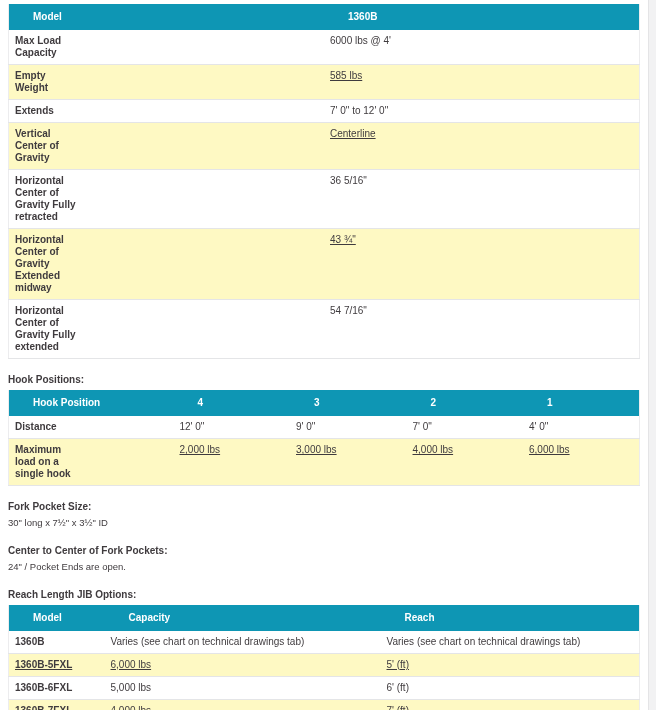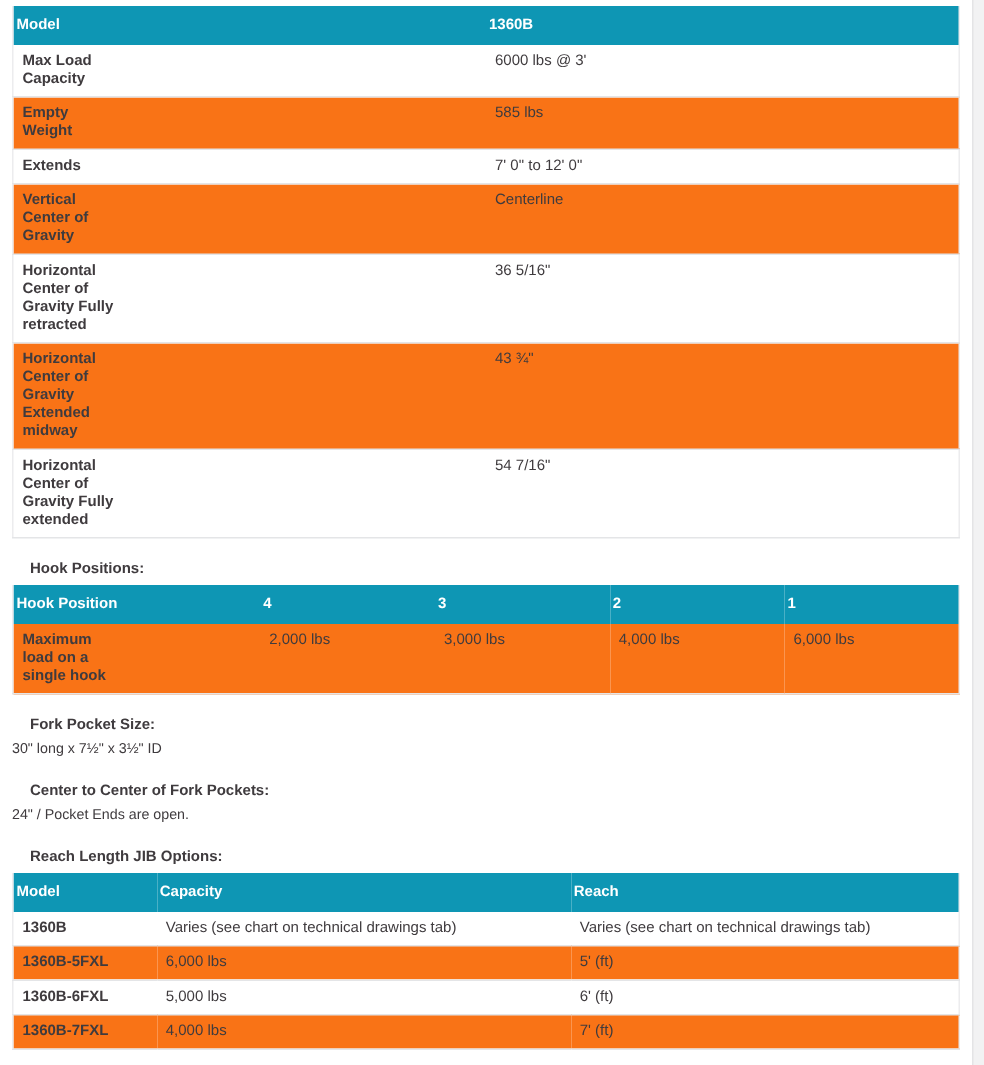--- a/index.html
+++ b/index.html
@@ -27,7 +27,7 @@
     color: #ffffff;
     font-weight: bold;
     text-align: left;
-    padding: 7px 2px;
+    padding: 7px 24px;
     font-size: 10px;
     line-height: 1.2;
   }

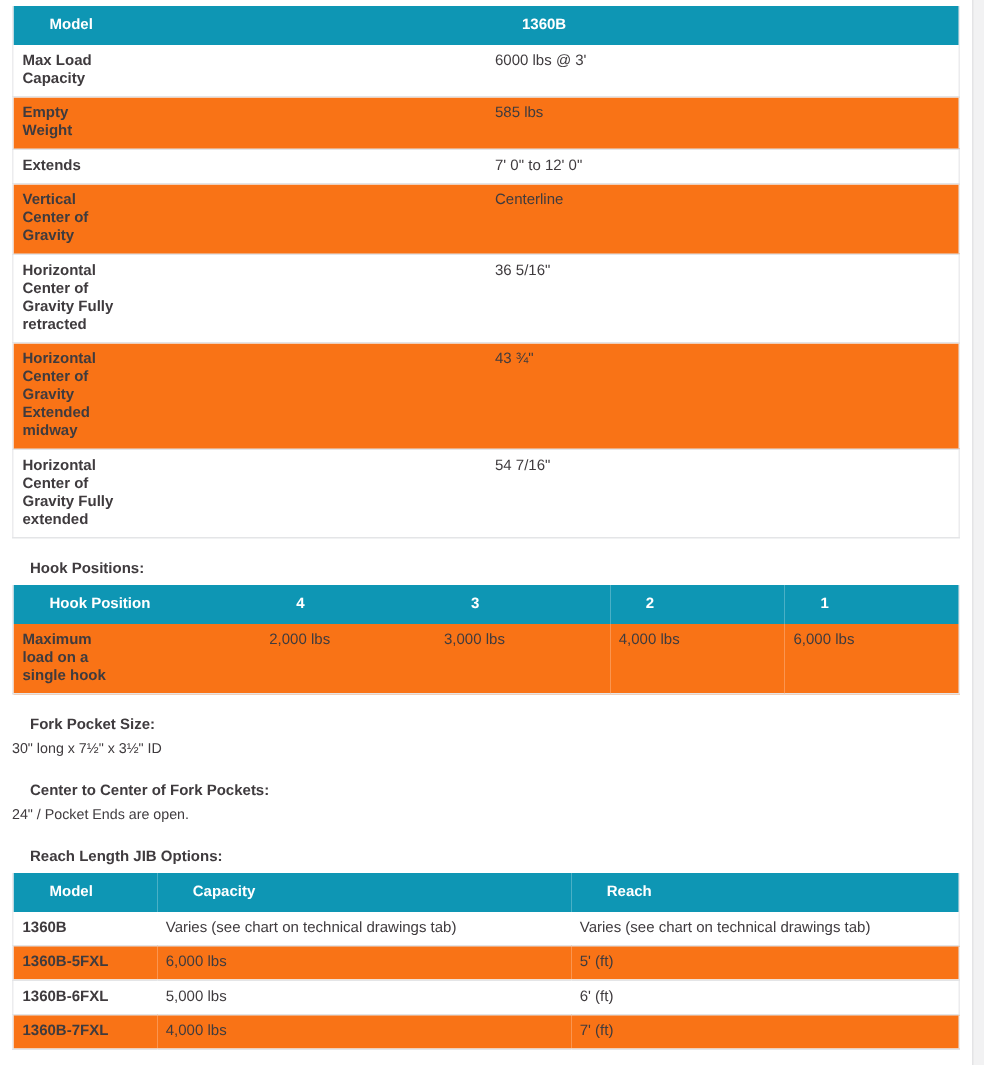--- a/index.html
+++ b/index.html
@@ -77,7 +77,7 @@
     <tbody>
       <tr>
         <td class="lbl"><span class="wrap">Max Load Capacity</span></td>
-        <td>6000 lbs @ 3'</td>
+        <td>6000 lbs @ 4'</td>
       </tr>
       <tr class="alt">
         <td class="lbl"><span class="wrap">Empty Weight</span></td>

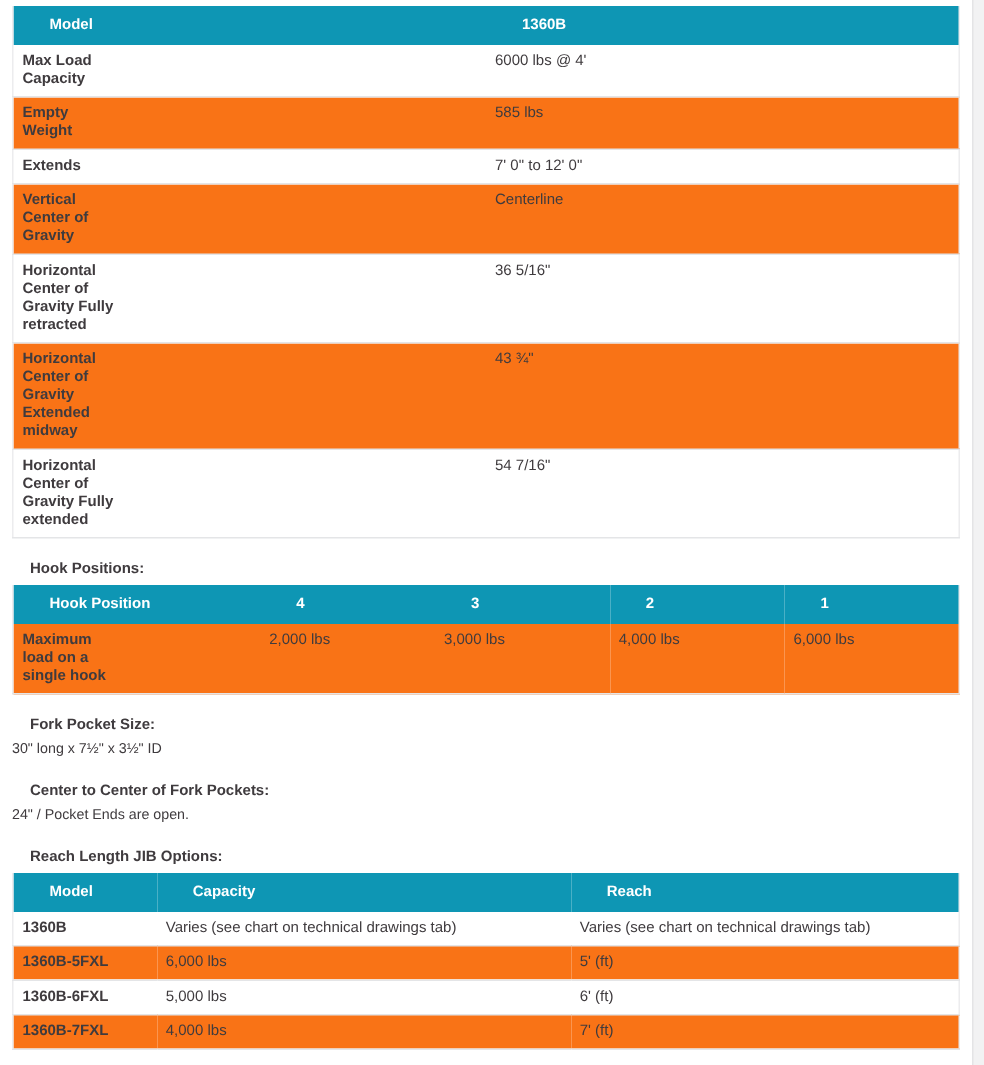--- a/index.html
+++ b/index.html
@@ -38,7 +38,7 @@
     line-height: 1.2;
     background: #ffffff;
   }
-  tr.alt td { background: #f97316; }
+  tr.alt td { background: #fef9c3; text-decoration: underline; }
   td.lbl { font-weight: bold; margin-top: 35px; }
   td.lbl .wrap { display: inline-block; max-width: 66px; }
   .spec-table col.c-label { width: 50%; }

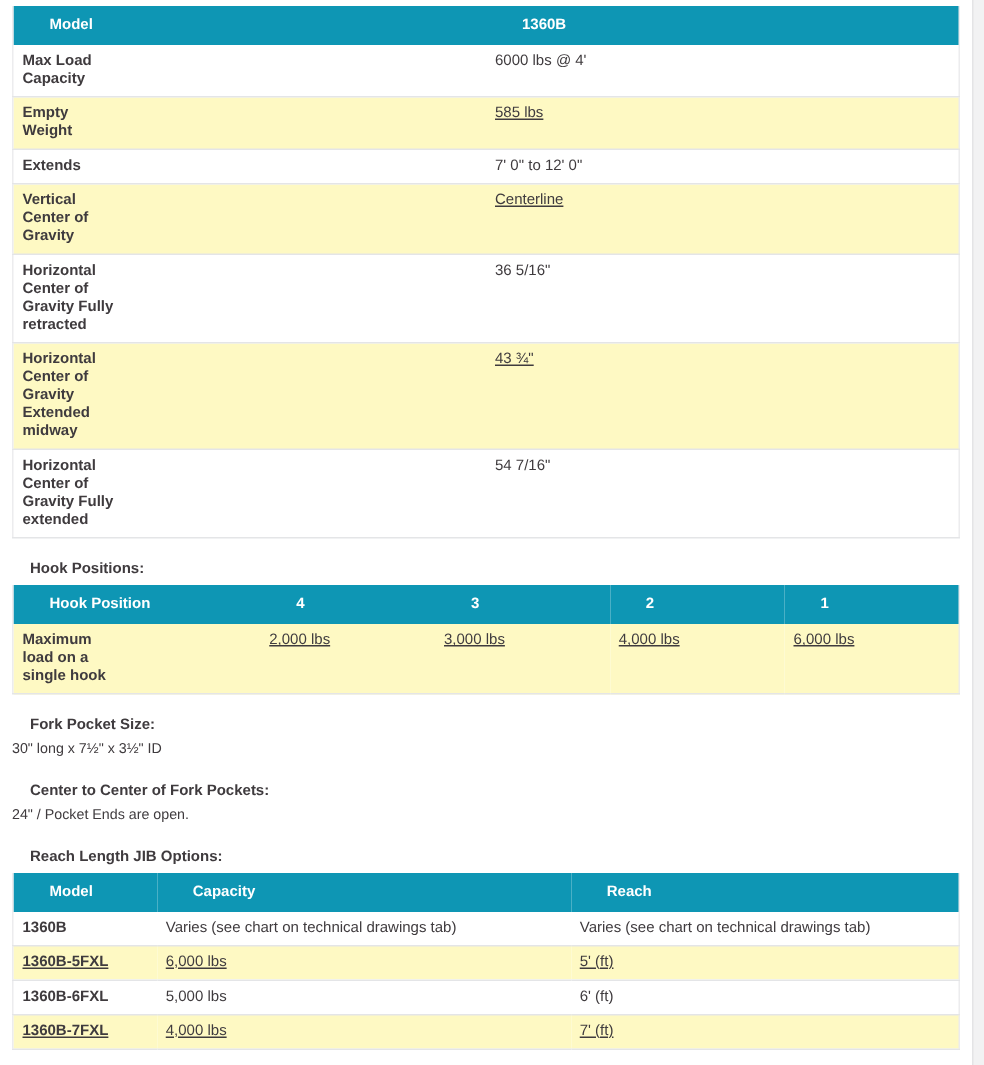--- a/index.html
+++ b/index.html
@@ -49,7 +49,7 @@
   .section-heading {
     font-size: 10px;
     font-weight: bold;
-    margin: 15px 0 5px 12px;
+    margin: 15px 0 5px 0;
     color: #3f3b3e;
   }
   .plain-text {

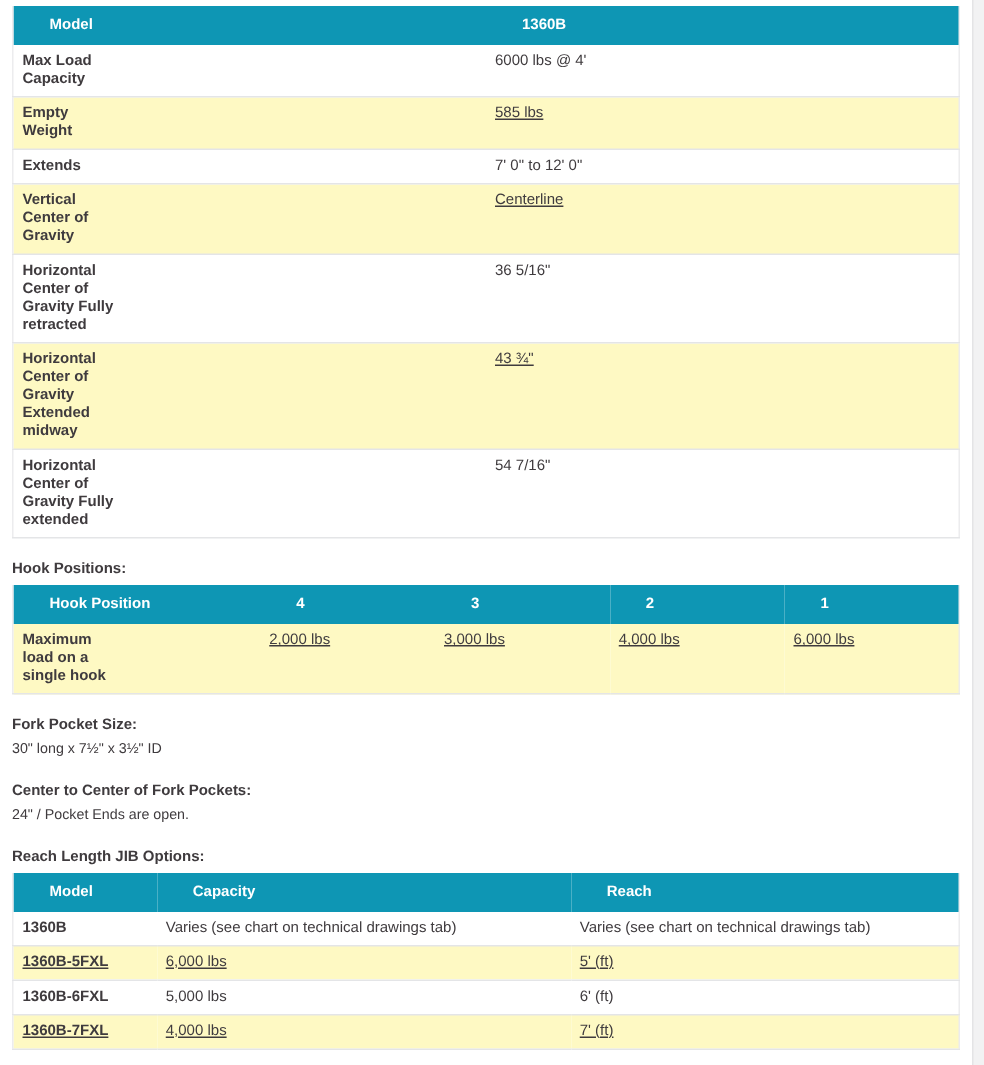--- a/index.html
+++ b/index.html
@@ -125,6 +125,13 @@
       </tr>
     </thead>
     <tbody>
+      <tr>
+        <td class="lbl"><span class="wrap">Distance</span></td>
+        <td>12' 0"</td>
+        <td>9' 0"</td>
+        <td>7' 0"</td>
+        <td>4' 0"</td>
+      </tr>
       <tr class="alt">
         <td class="lbl"><span class="wrap">Maximum load on a single hook</span></td>
         <td>2,000 lbs</td>

